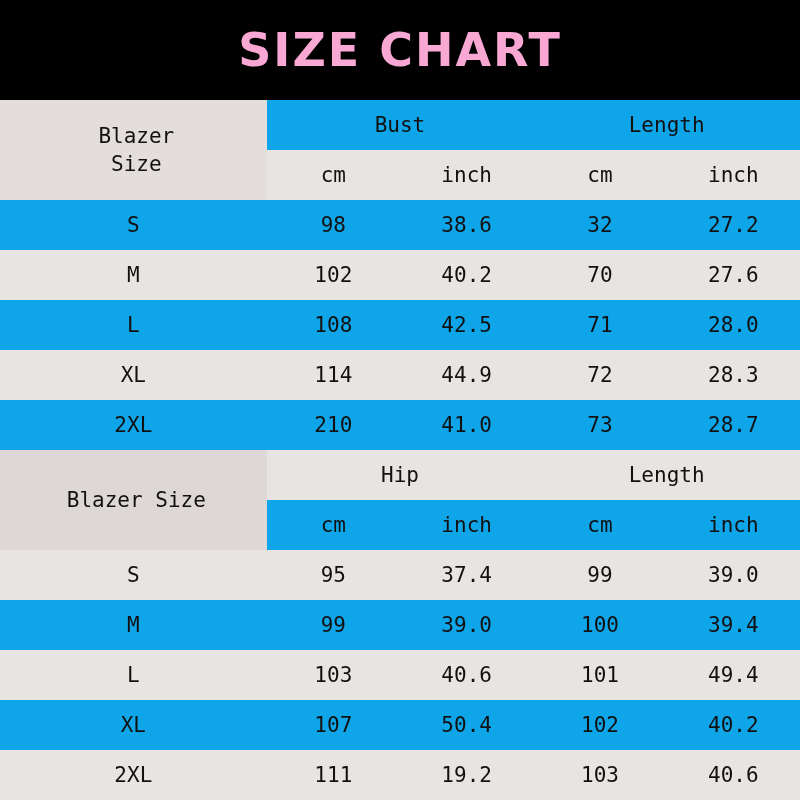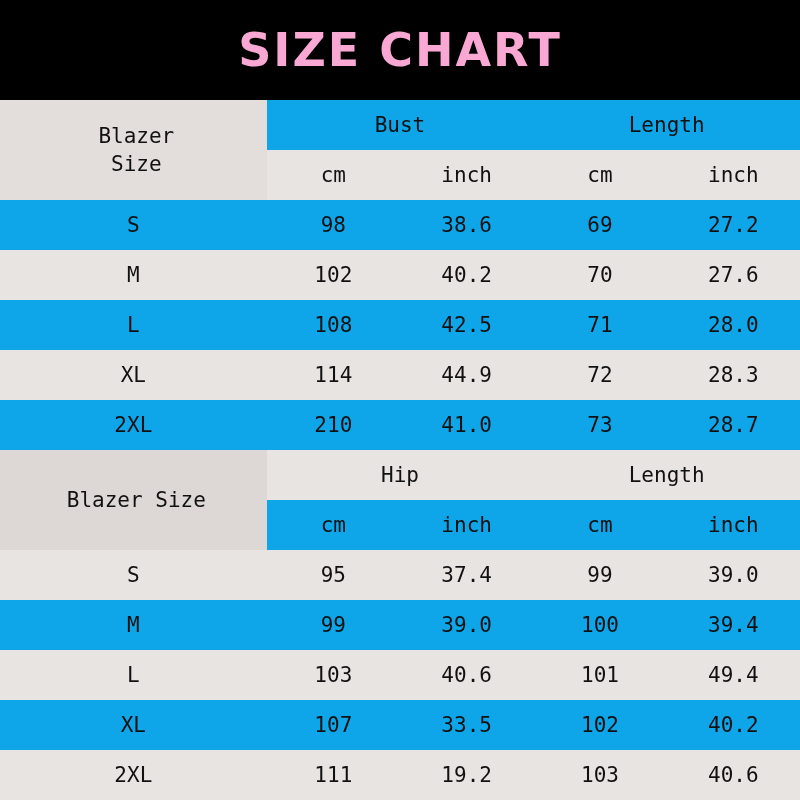--- a/index.html
+++ b/index.html
@@ -114,7 +114,7 @@
         <td class="sizecol">S</td>
         <td class="datacol">98</td>
         <td class="datacol">38.6</td>
-        <td class="datacol">69</td>
+        <td class="datacol">32</td>
         <td class="datacol">27.2</td>
       </tr>
       <tr class="data-row row-dark">

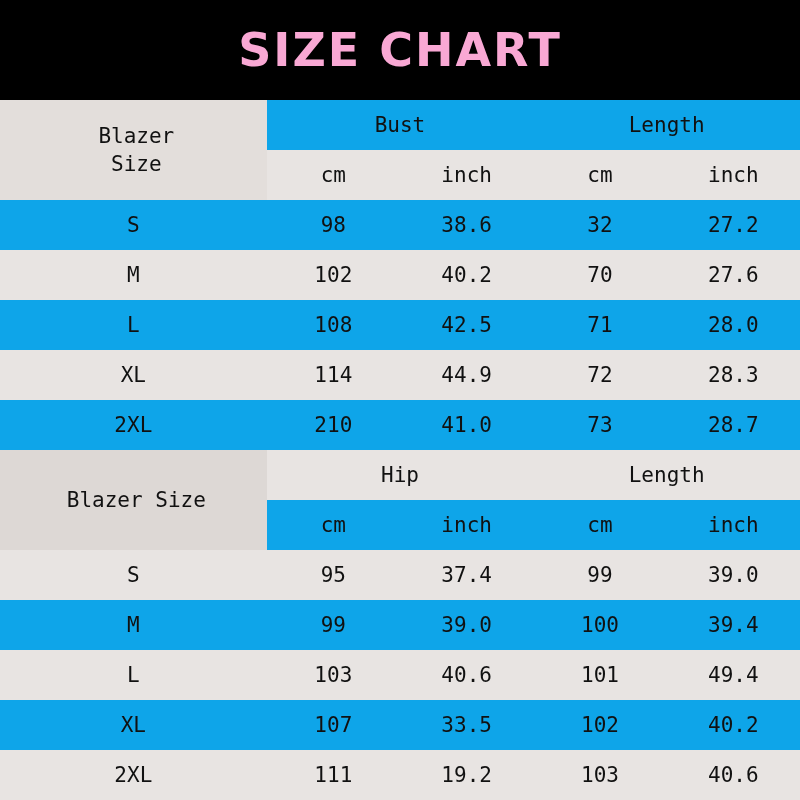--- a/index.html
+++ b/index.html
@@ -186,7 +186,7 @@
       <tr class="data-row row-light">
         <td class="sizecol">XL</td>
         <td class="datacol">107</td>
-        <td class="datacol">33.5</td>
+        <td class="datacol">50.4</td>
         <td class="datacol">102</td>
         <td class="datacol">40.2</td>
       </tr>

